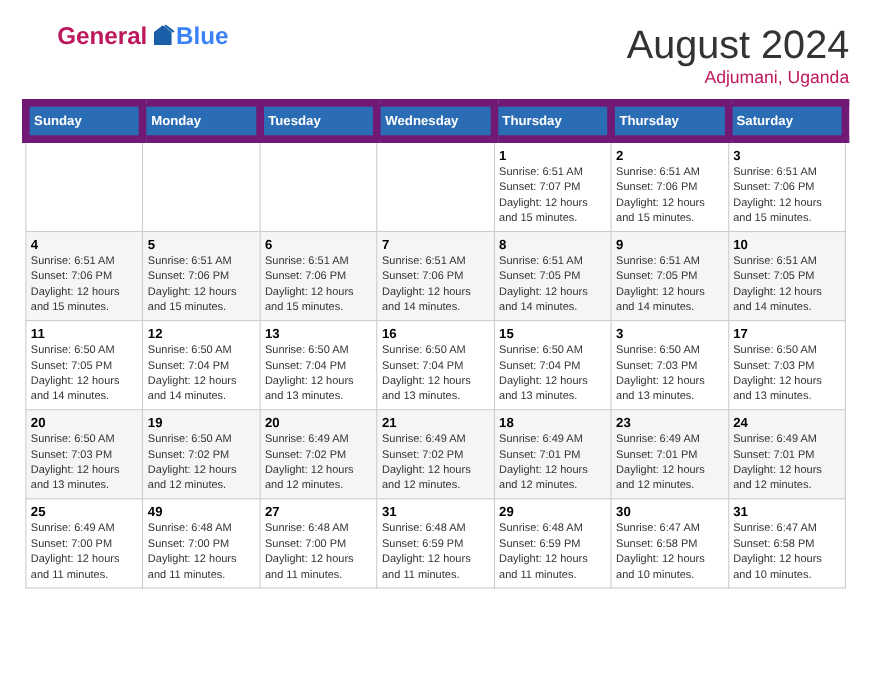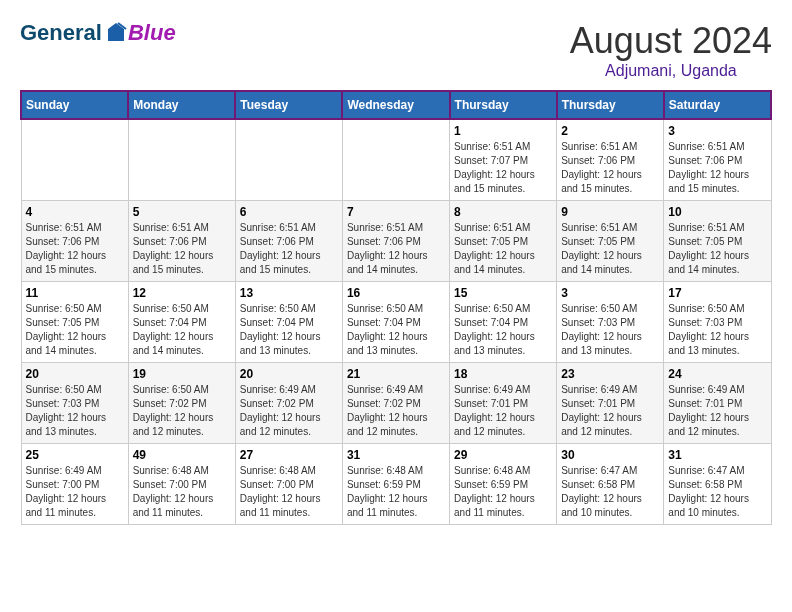--- a/index.html
+++ b/index.html
@@ -28,7 +28,7 @@
       font-weight: bold;
       color: #333;
     }
-    .logo-general { color: #0c4a6e; }
+    .logo-general { color: #be185d; margin-left: 32px; }
     .logo-blue { color: #a21caf; font-style: italic; }
     .logo-icon {
       width: 24px;

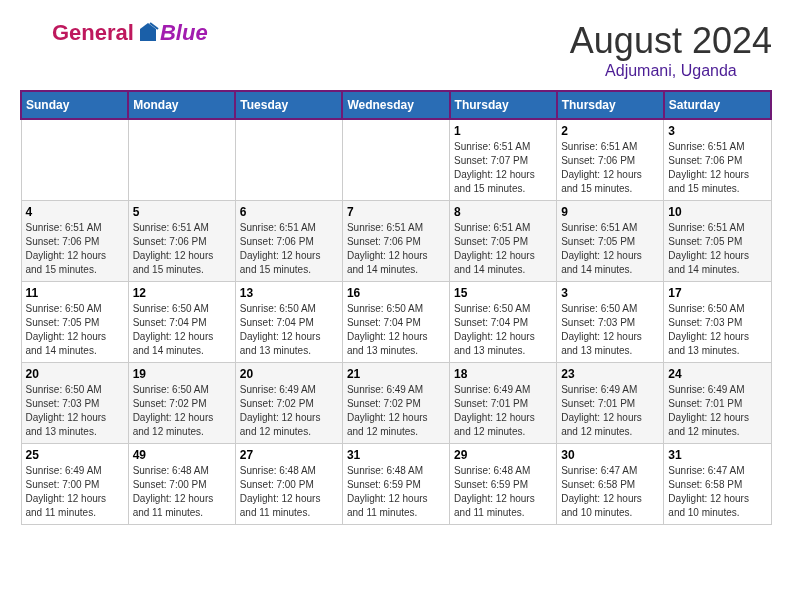--- a/index.html
+++ b/index.html
@@ -29,7 +29,7 @@
       color: #333;
     }
     .logo-general { color: #be185d; margin-left: 32px; }
-    .logo-blue { color: #a21caf; font-style: italic; }
+    .logo-blue { color: #3b82f6; }
     .logo-icon {
       width: 24px;
       height: 24px;

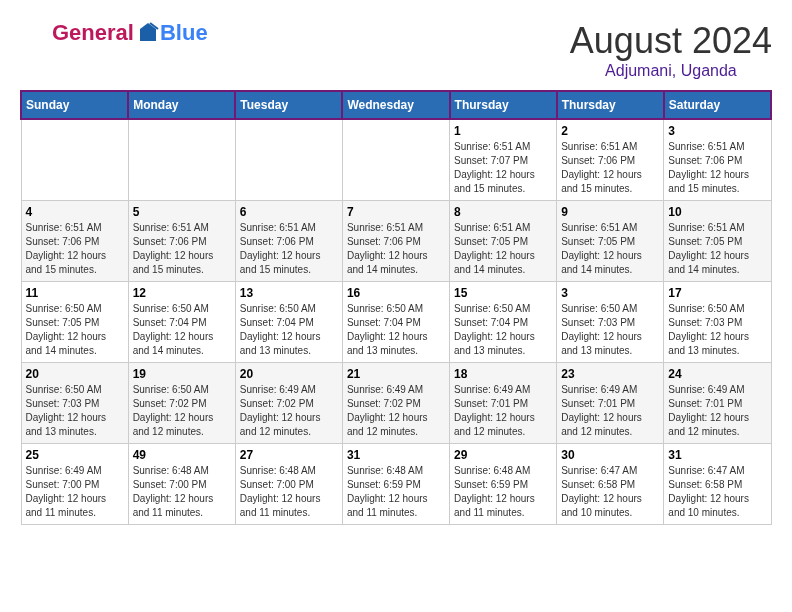--- a/index.html
+++ b/index.html
@@ -36,7 +36,7 @@
       margin-left: 2px;
     }
     .title-block {
-      text-align: center;
+      text-align: right;
     }
     .month-year {
       font-size: 36px;

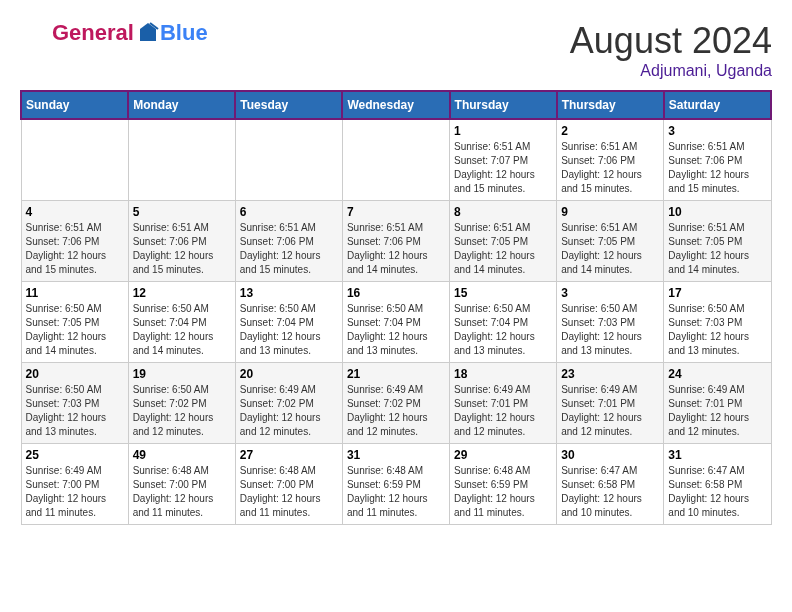--- a/index.html
+++ b/index.html
@@ -45,7 +45,7 @@
     }
     .location {
       font-size: 16px;
-      color: #4c1d95;
+      color: #be185d;
     }
     .calendar {
       width: 100%;

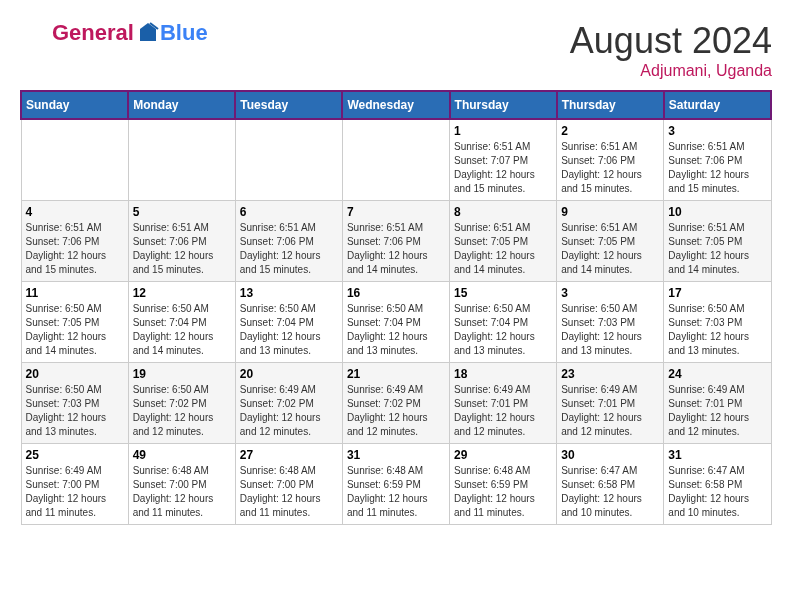--- a/index.html
+++ b/index.html
@@ -59,7 +59,7 @@
       text-align: left;
       font-weight: bold;
       font-size: 12px;
-      border: 2px solid #701a75;
+      border: 7px solid #701a75;
     }
     .calendar td {
       border: 1px solid #ccc;

